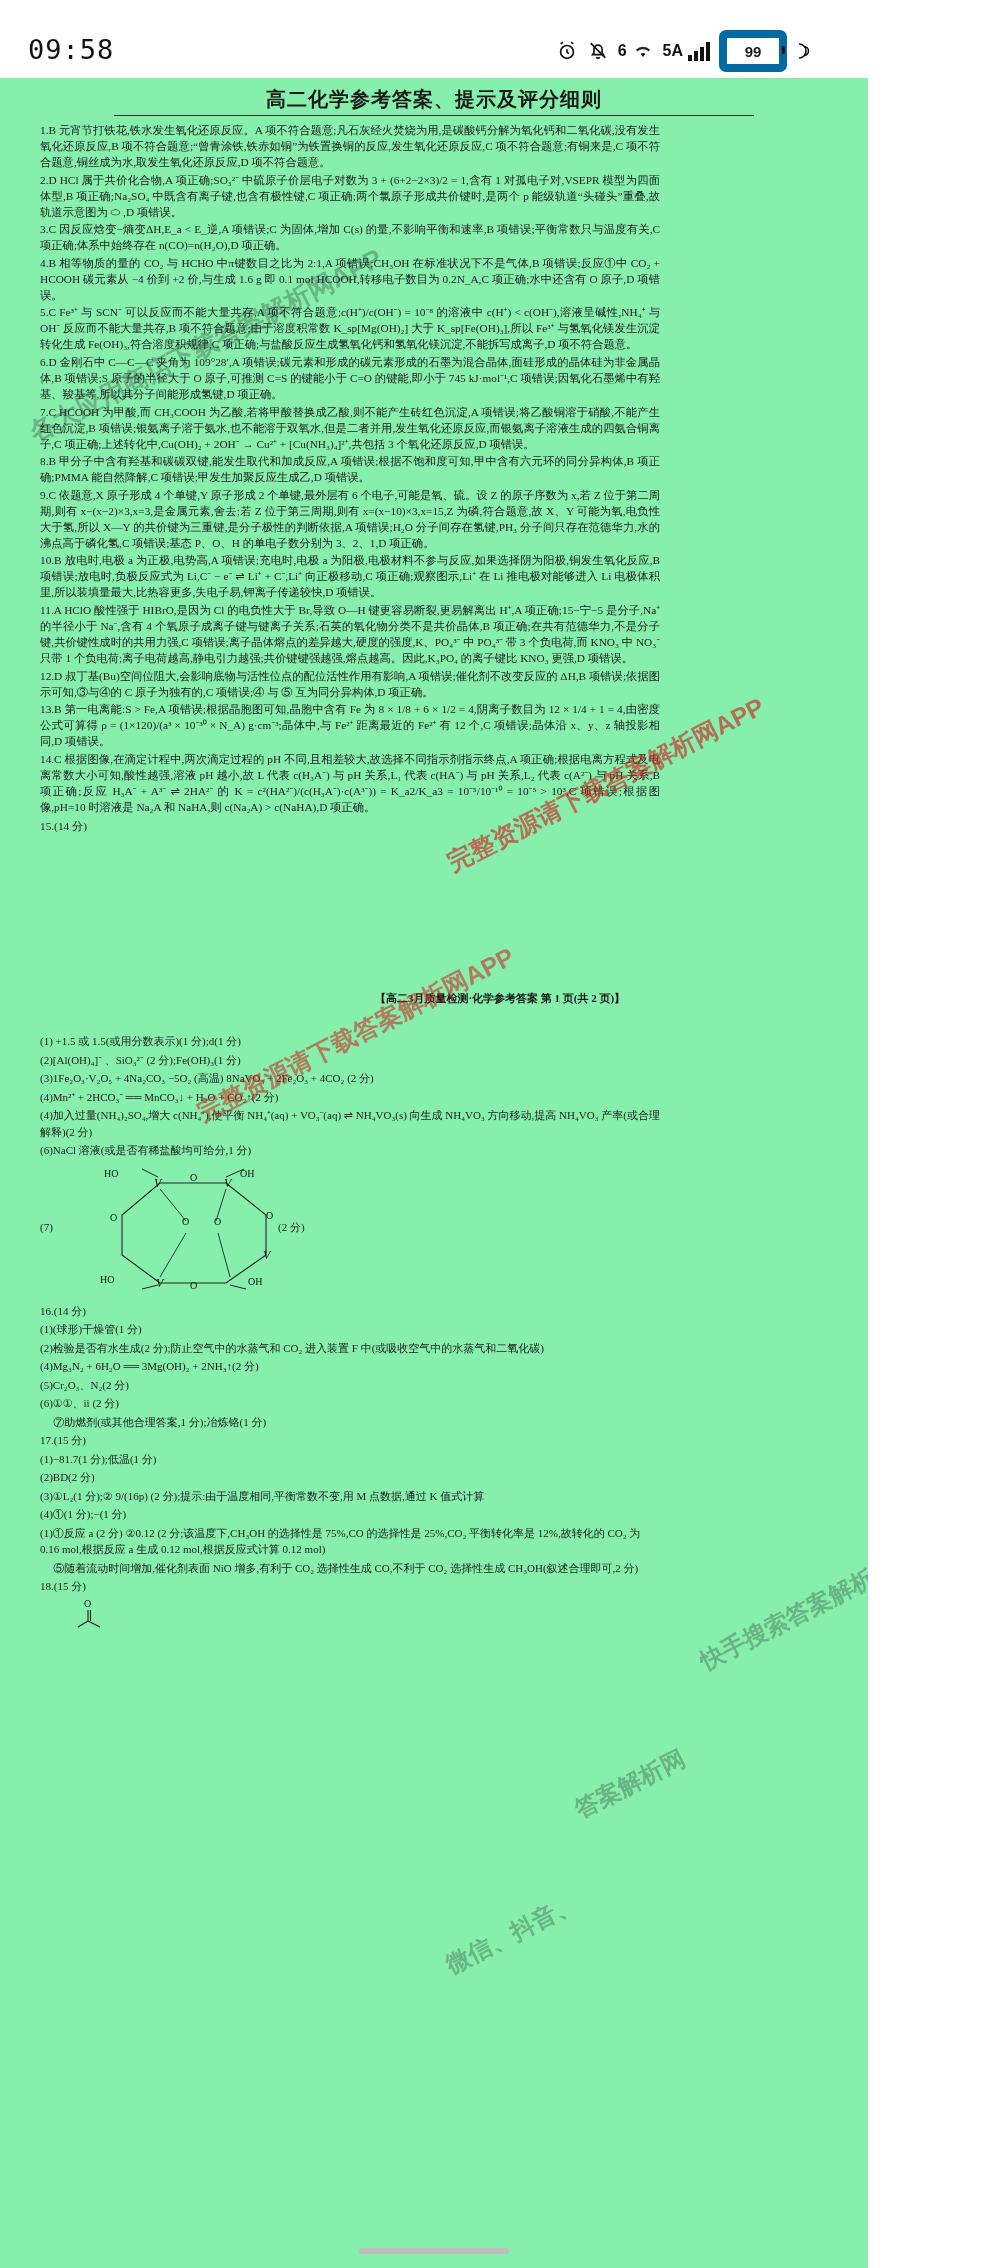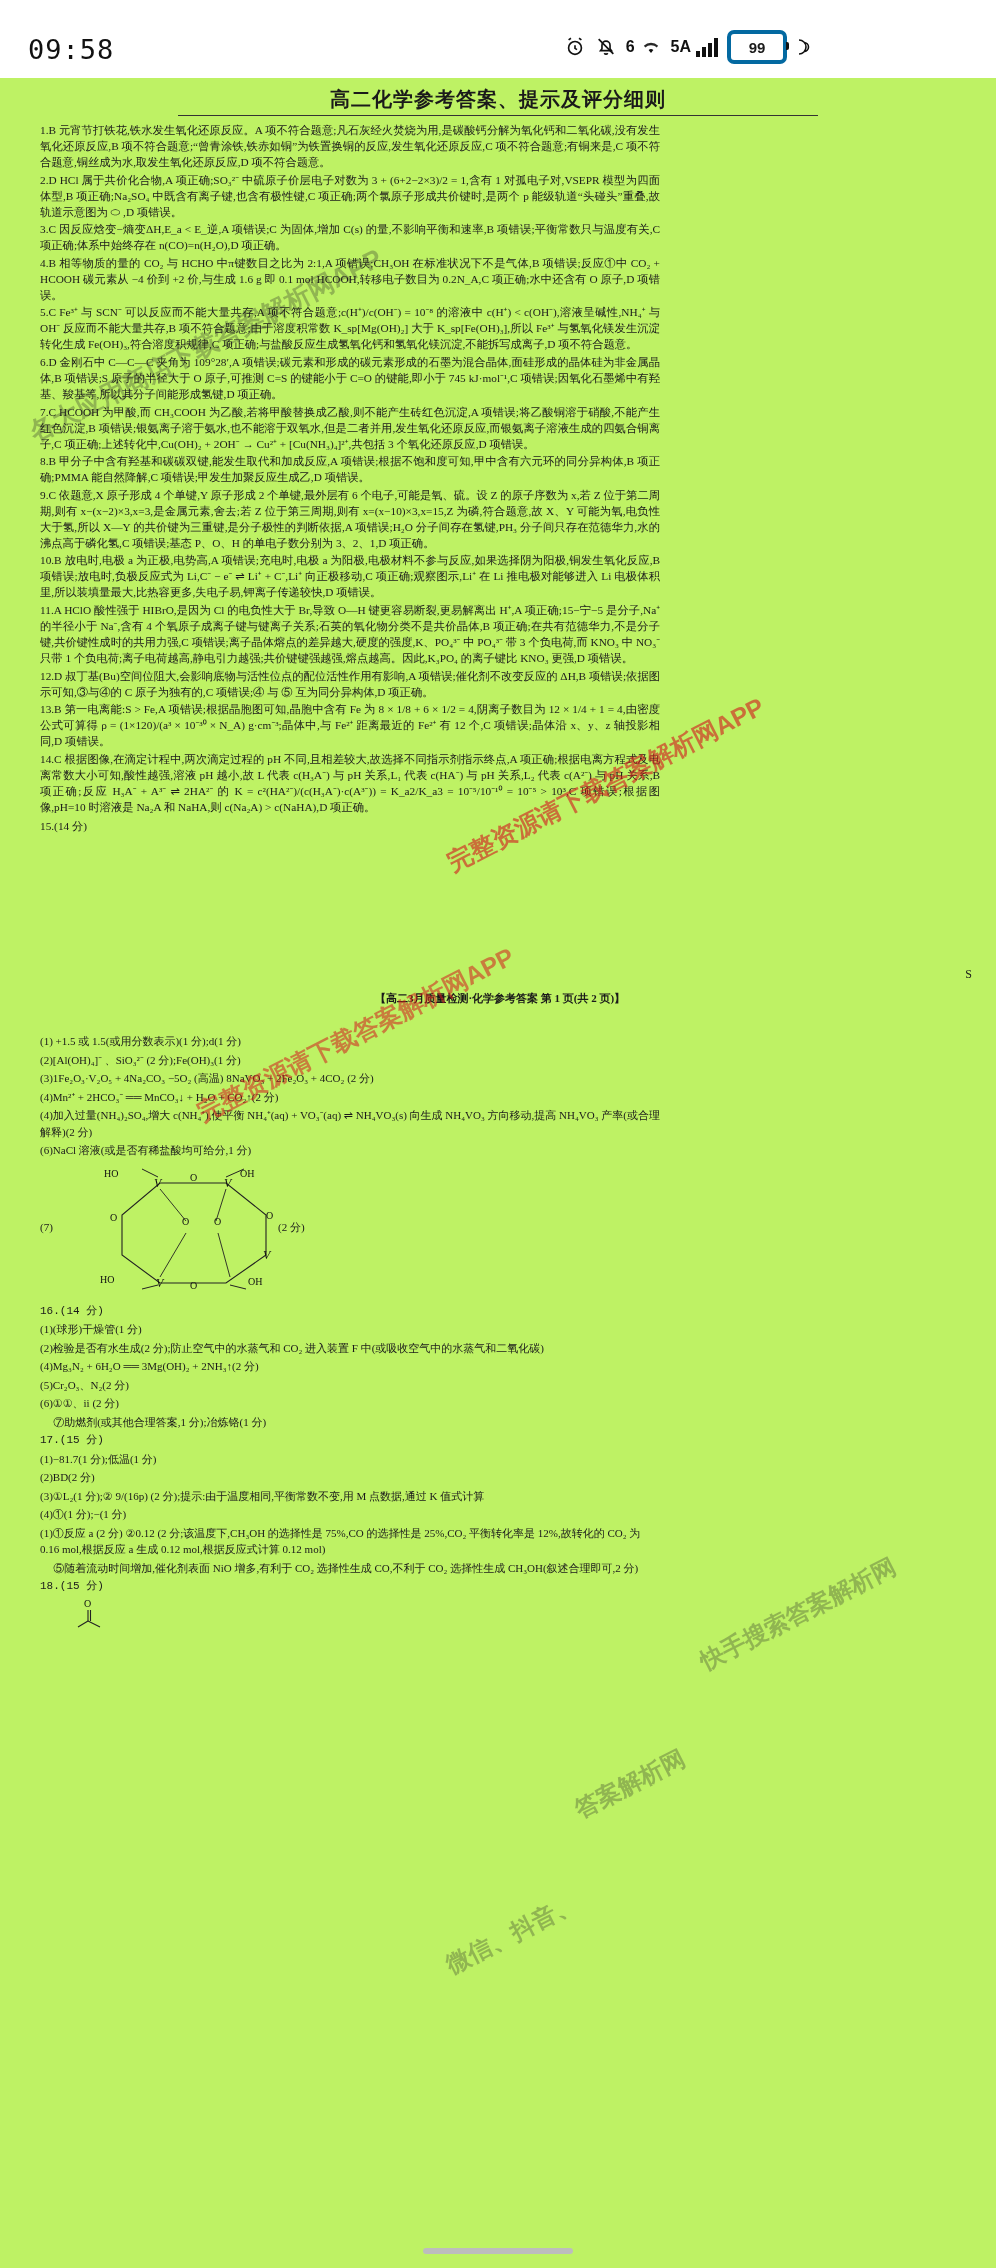--- a/index.html
+++ b/index.html
@@ -69,7 +69,7 @@
   .battery {
     position: relative;
     width: 52px; height: 26px;
-    border: 4px solid #0369a1;
+    border: 8px solid #0369a1;
     border-radius: 7px;
     display: flex;
     align-items: center;

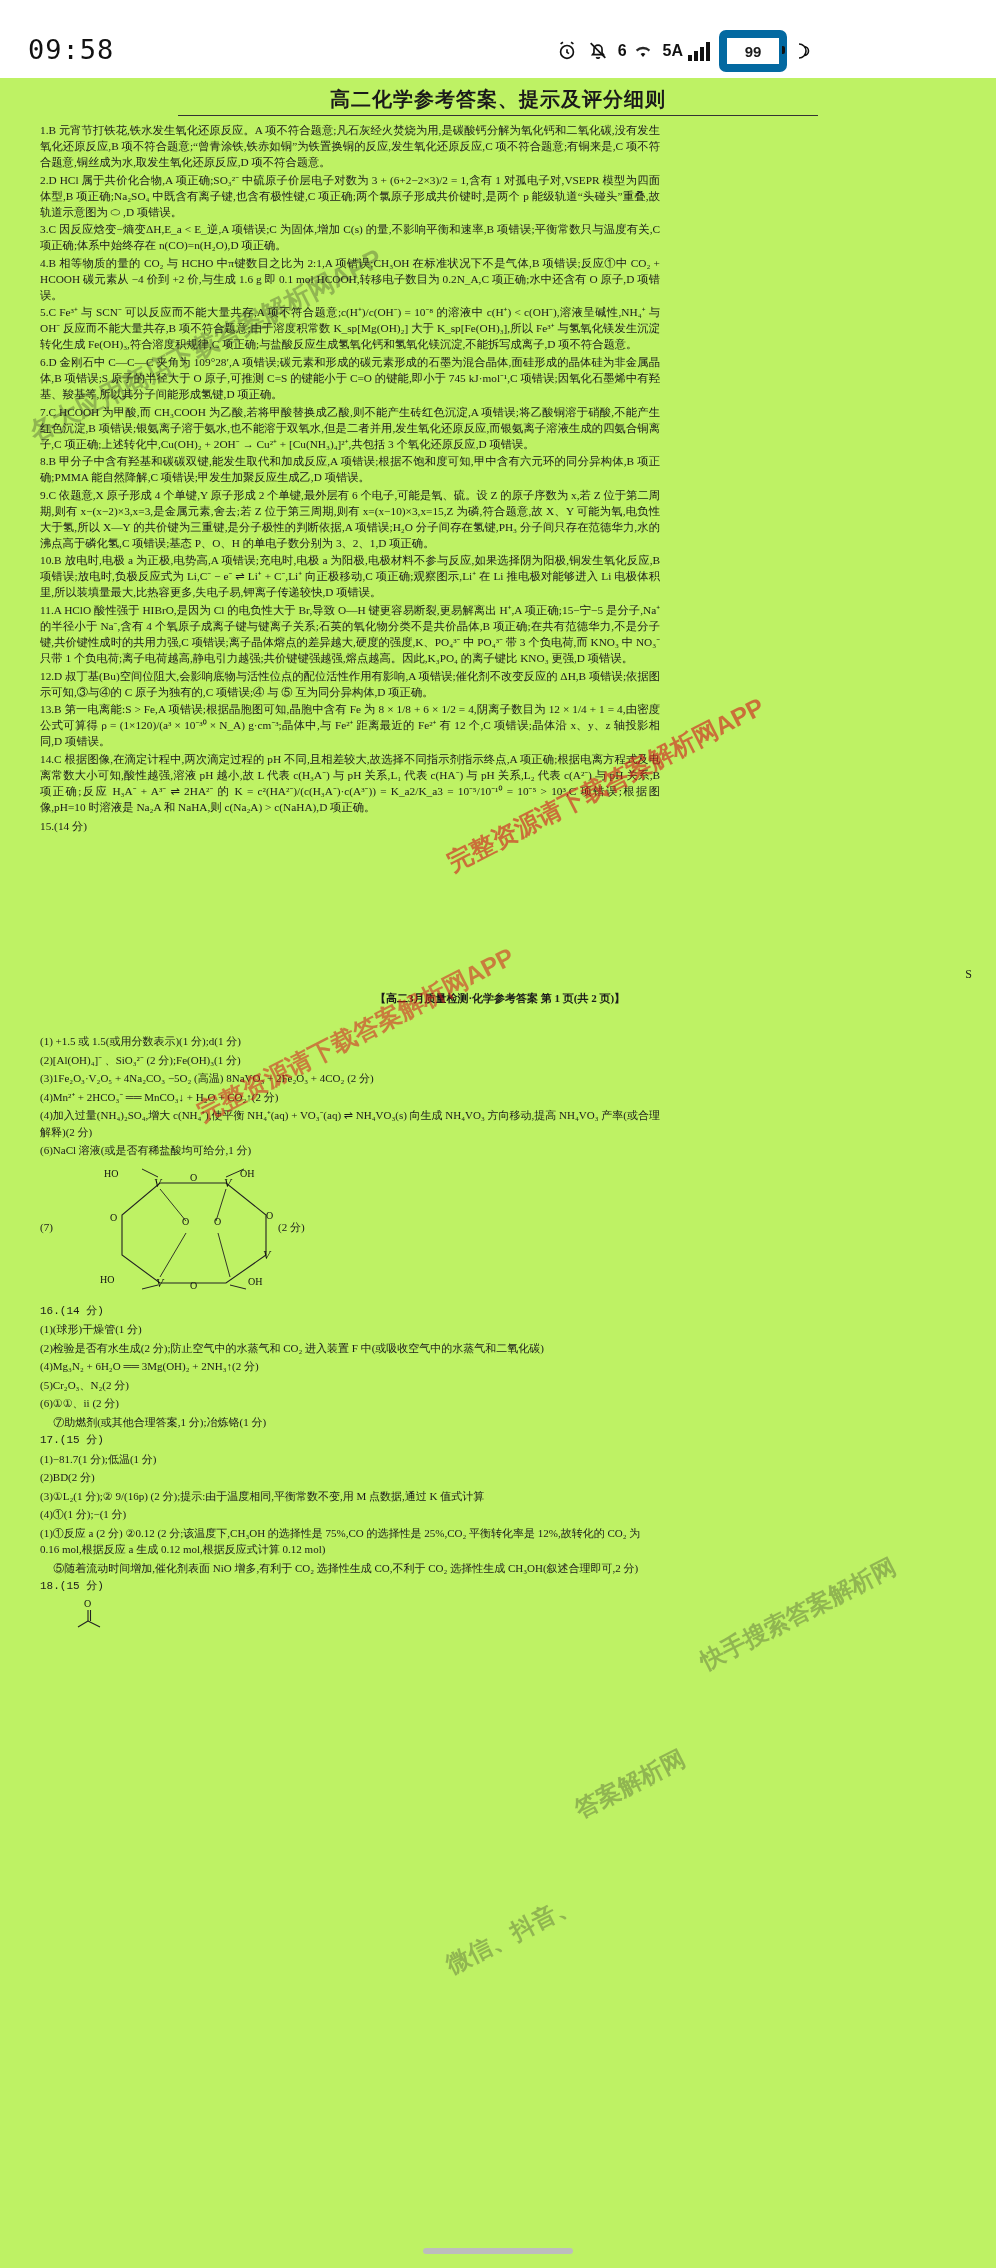--- a/index.html
+++ b/index.html
@@ -91,9 +91,9 @@
   .page {
     position: absolute;
     top: 78px; left: 0;
-    width: 996px;
+    width: 868px;
     height: 2190px;
-    background: #bef264;
+    background: #86efac;
     overflow: hidden;
   }
   .doc-title {

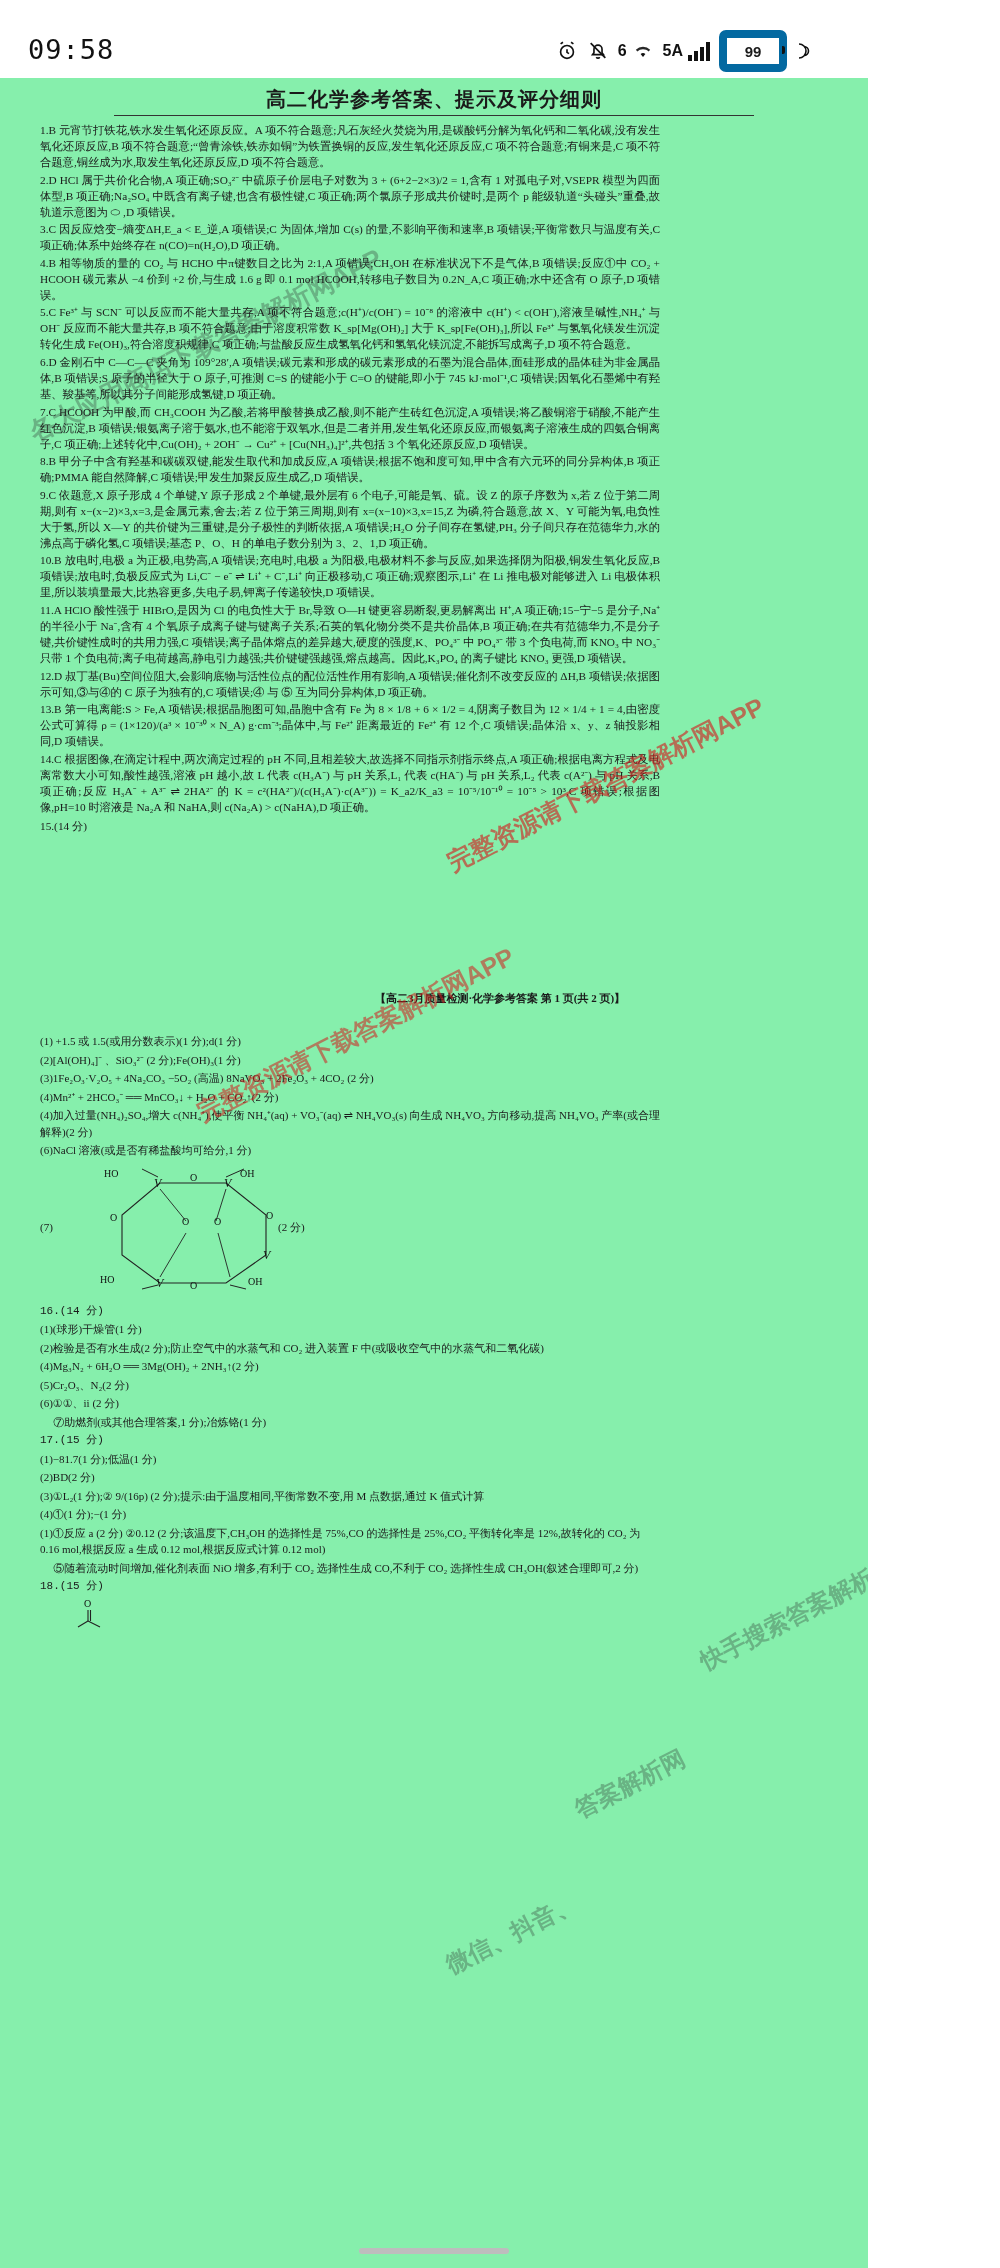--- a/index.html
+++ b/index.html
@@ -145,7 +145,7 @@
     line-height: 1.5;
   }
   .block2 p { margin: 0 0 2px 0; }
-  .q-head { margin-top: 6px; font-family: Liberation Mono, monospace; }
+  .q-head { margin-top: 6px; }
 
   
   .ring-fig {

